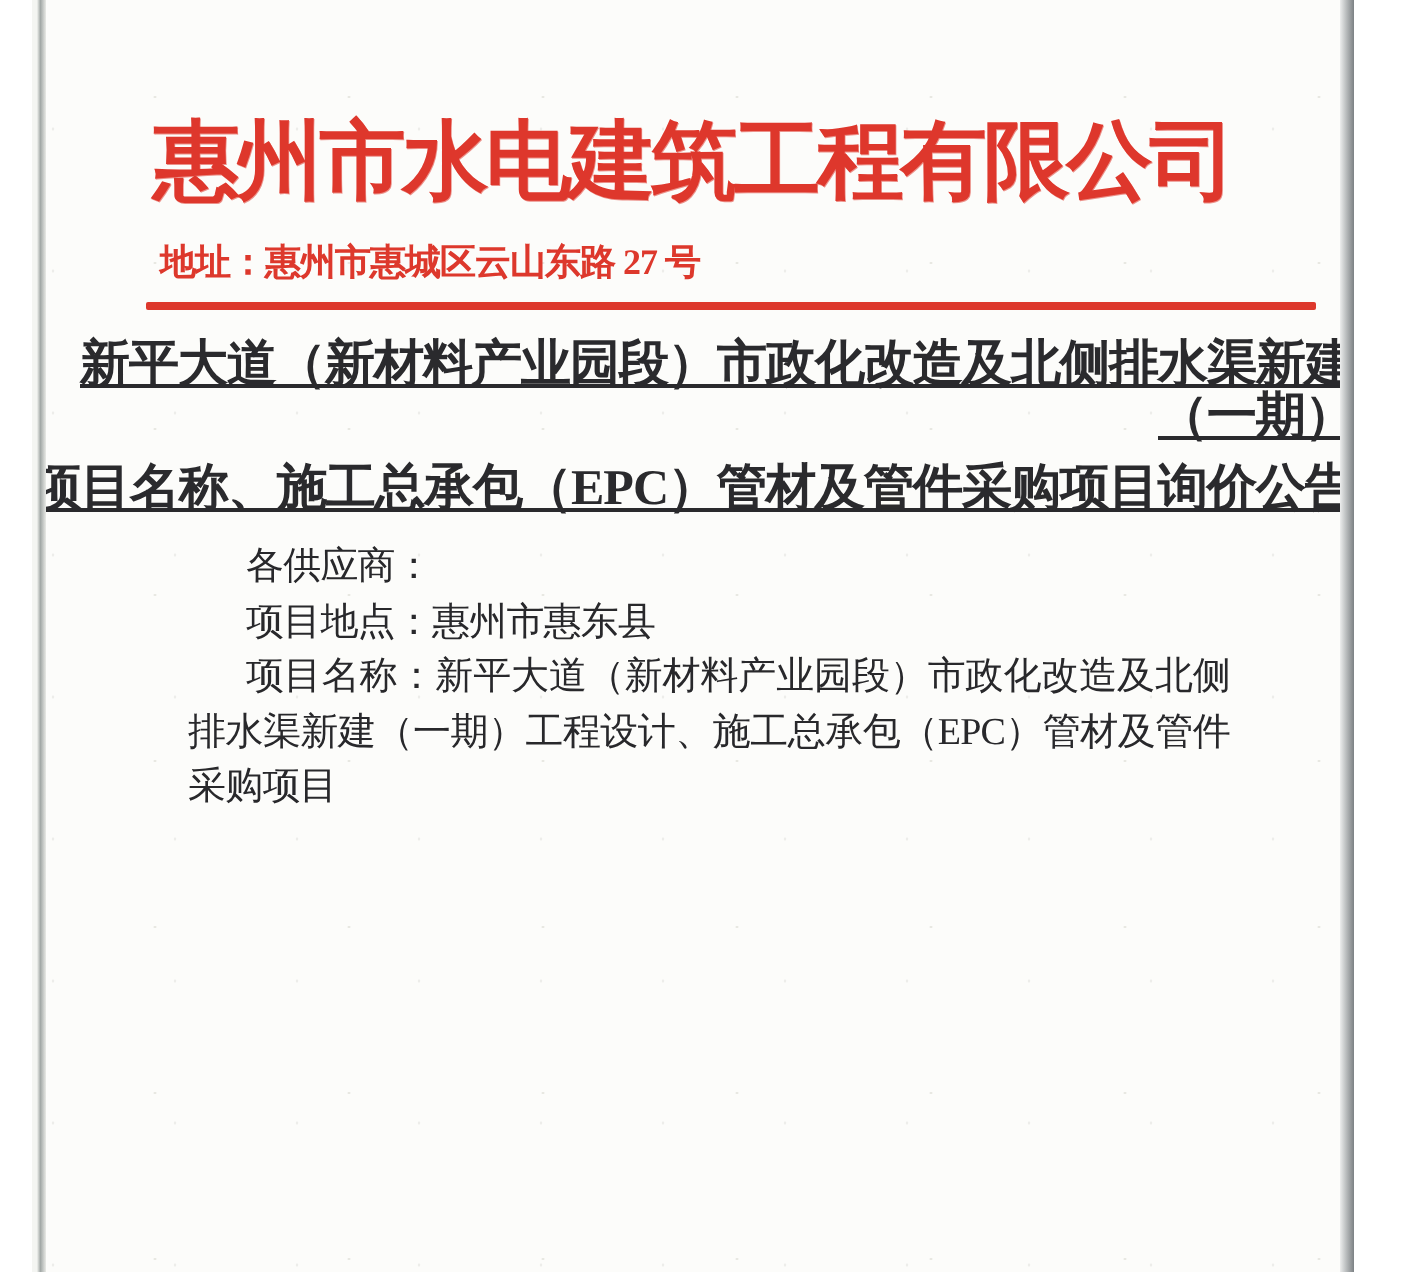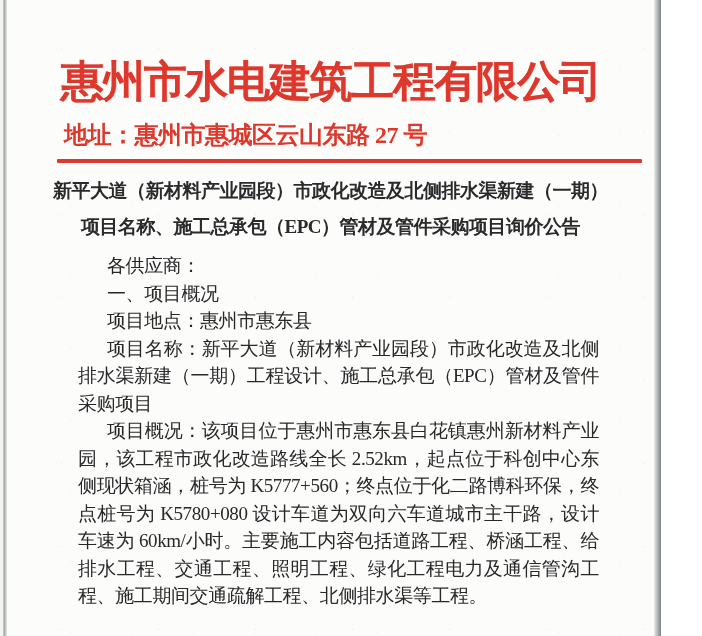--- a/index.html
+++ b/index.html
@@ -17,6 +17,7 @@
       radial-gradient(#ededea 0.5px, transparent 0.8px);
     background-size: 97px 83px, 61px 71px;
     background-position: 13px 7px, 41px 29px;
+    margin-left: 16px;
   }
 
   

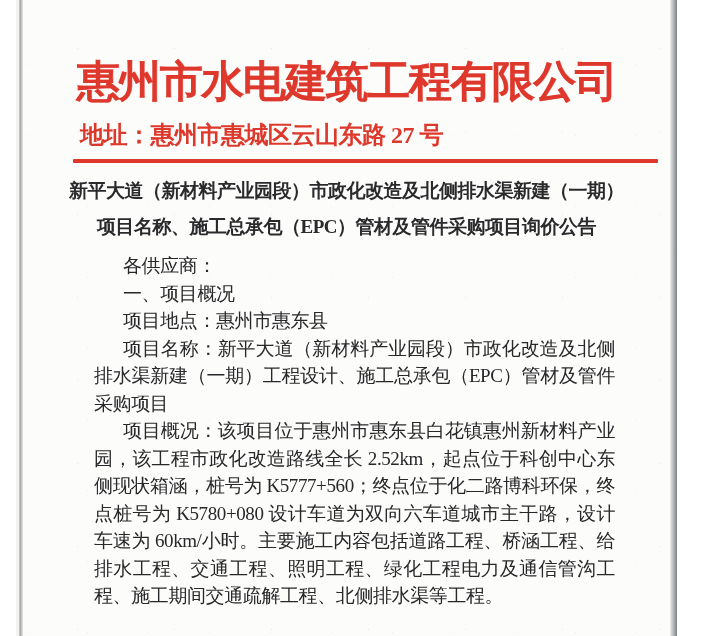--- a/index.html
+++ b/index.html
@@ -48,7 +48,7 @@
     display: flex;
     justify-content: space-between;
     align-items: baseline;
-    font-size: 24px;
+    font-size: 18px;
     font-weight: 700;
     color: #dd382c;
     letter-spacing: -0.5px;

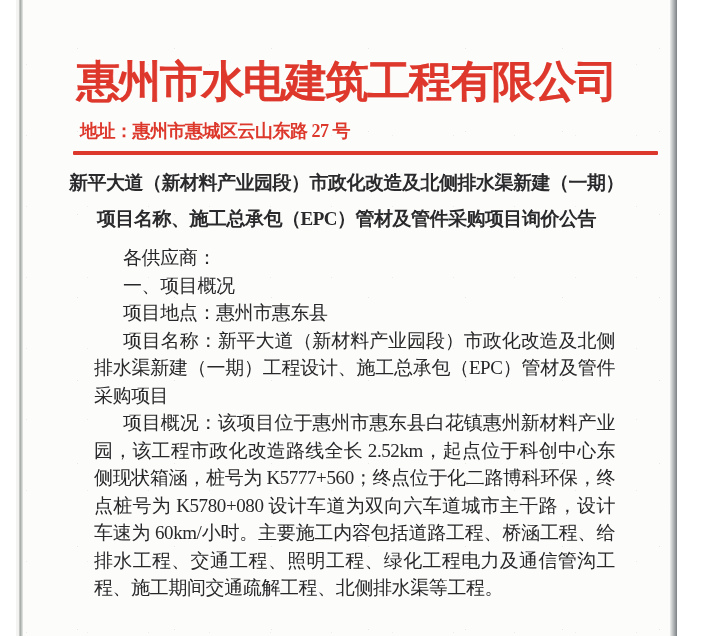--- a/index.html
+++ b/index.html
@@ -65,11 +65,12 @@
   
   .doc-title {
     margin-top: 15px;
-    text-align: center;
+    text-align: right;
     font-weight: 700;
     color: #2a2a2d;
-    font-size: 19px;
+    font-size: 25px;
     letter-spacing: -0.5px;
+    text-decoration: underline;
   }
   .doc-title .line1 { line-height: 26px; }
   .doc-title .line2 { line-height: 26px; margin-top: 10px; }

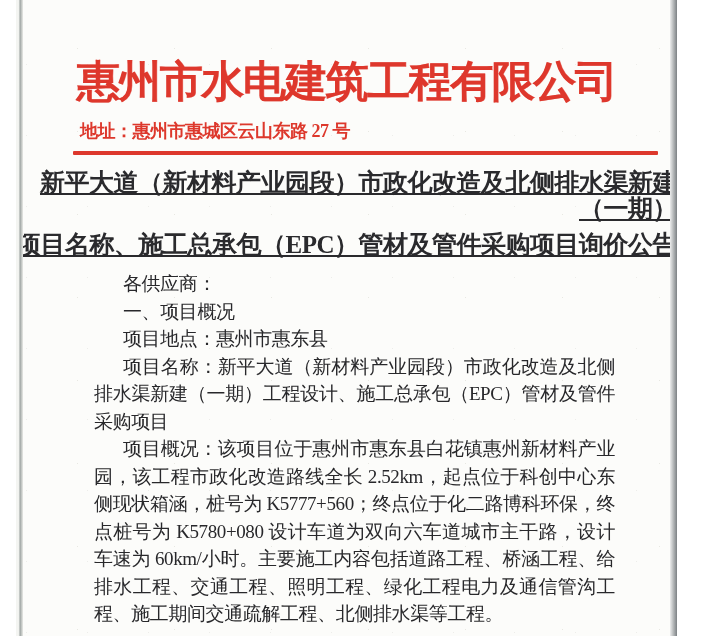--- a/index.html
+++ b/index.html
@@ -111,7 +111,6 @@
 
   <div class="body-text">
     <p class="salutation">各供应商：</p>
-    <p class="section-heading">一、项目概况</p>
     <p>项目地点：惠州市惠东县</p>
     <p>项目名称：新平大道（新材料产业园段）市政化改造及北侧排水渠新建（一期）工程设计、施工总承包（EPC）管材及管件采购项目</p>
     <p>项目概况：该项目位于惠州市惠东县白花镇惠州新材料产业园，该工程市政化改造路线全长 2.52km，起点位于科创中心东侧现状箱涵，桩号为 K5777+560；终点位于化二路博科环保，终点桩号为 K5780+080 设计车道为双向六车道城市主干路，设计车速为 60km/小时。主要施工内容包括道路工程、桥涵工程、给排水工程、交通工程、照明工程、绿化工程电力及通信管沟工程、施工期间交通疏解工程、北侧排水渠等工程。</p>

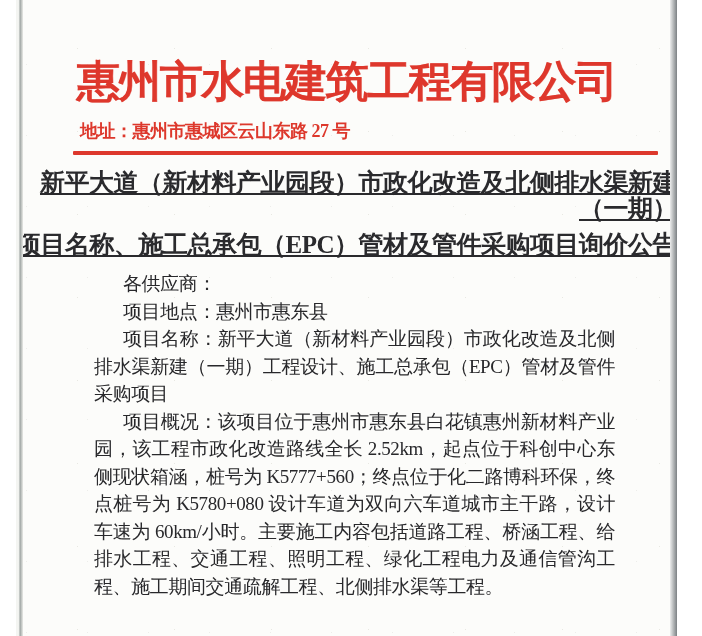--- a/index.html
+++ b/index.html
@@ -113,7 +113,6 @@
     <p class="salutation">各供应商：</p>
     <p>项目地点：惠州市惠东县</p>
     <p>项目名称：新平大道（新材料产业园段）市政化改造及北侧排水渠新建（一期）工程设计、施工总承包（EPC）管材及管件采购项目</p>
-    <p>项目概况：该项目位于惠州市惠东县白花镇惠州新材料产业园，该工程市政化改造路线全长 2.52km，起点位于科创中心东侧现状箱涵，桩号为 K5777+560；终点位于化二路博科环保，终点桩号为 K5780+080 设计车道为双向六车道城市主干路，设计车速为 60km/小时。主要施工内容包括道路工程、桥涵工程、给排水工程、交通工程、照明工程、绿化工程电力及通信管沟工程、施工期间交通疏解工程、北侧排水渠等工程。</p>
   </div>
 
   <div class="seal">

